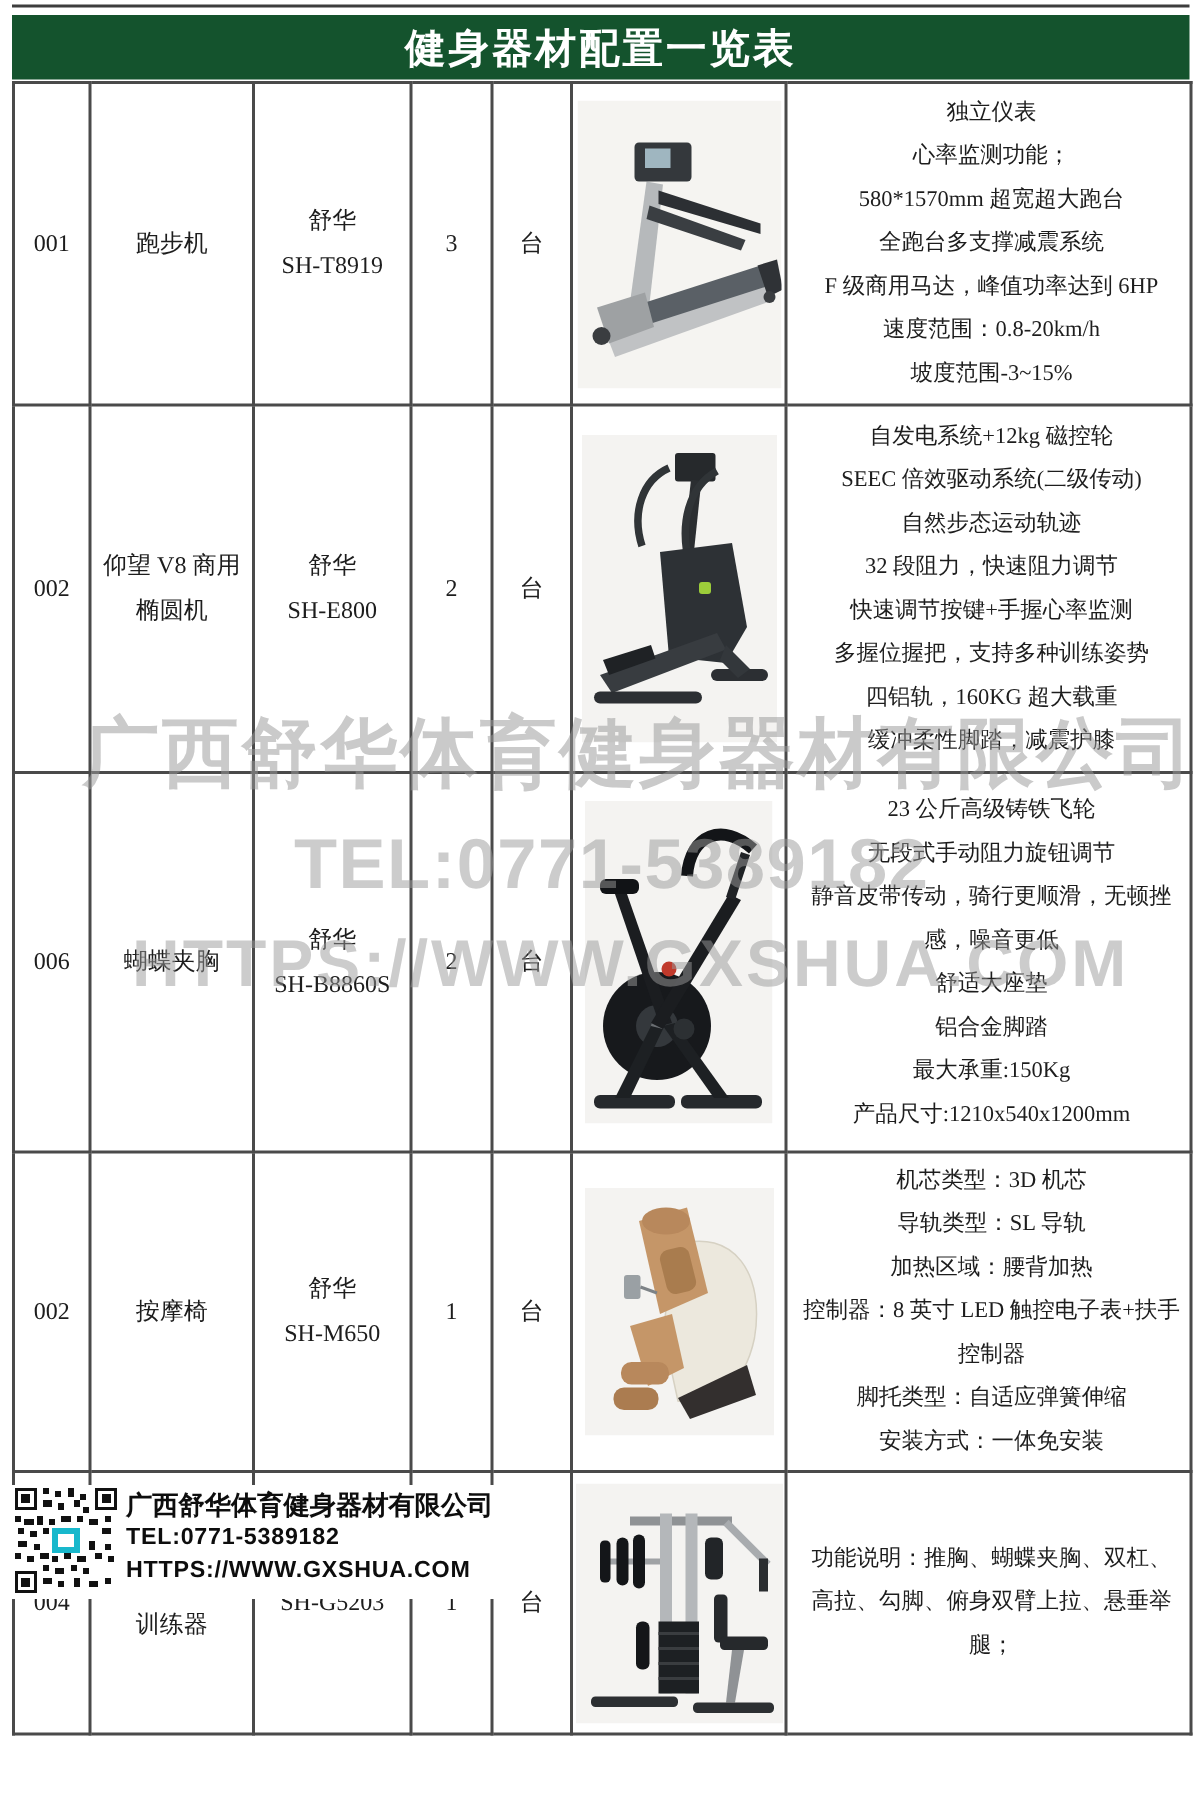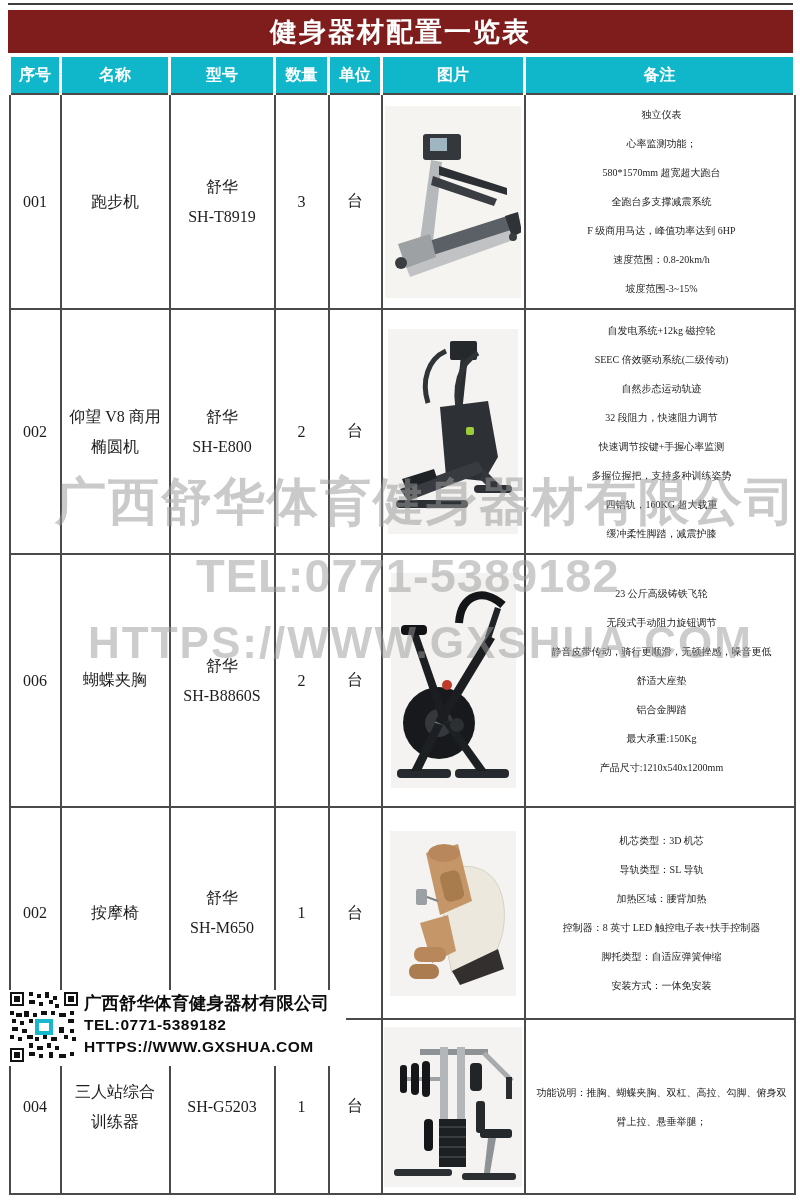--- a/index.html
+++ b/index.html
@@ -10,7 +10,7 @@
   .sheet{position:absolute;left:8px;top:3px;width:785px;}
   .top-rule{height:0;border-top:2px solid #3d3d3d;}
   .title-bar{
-    margin-top:5px;height:43px;background:#7f1d1d;
+    margin-top:5px;height:43px;background:#14532d;
     display:flex;align-items:center;justify-content:center;
   }
   .title-bar span{

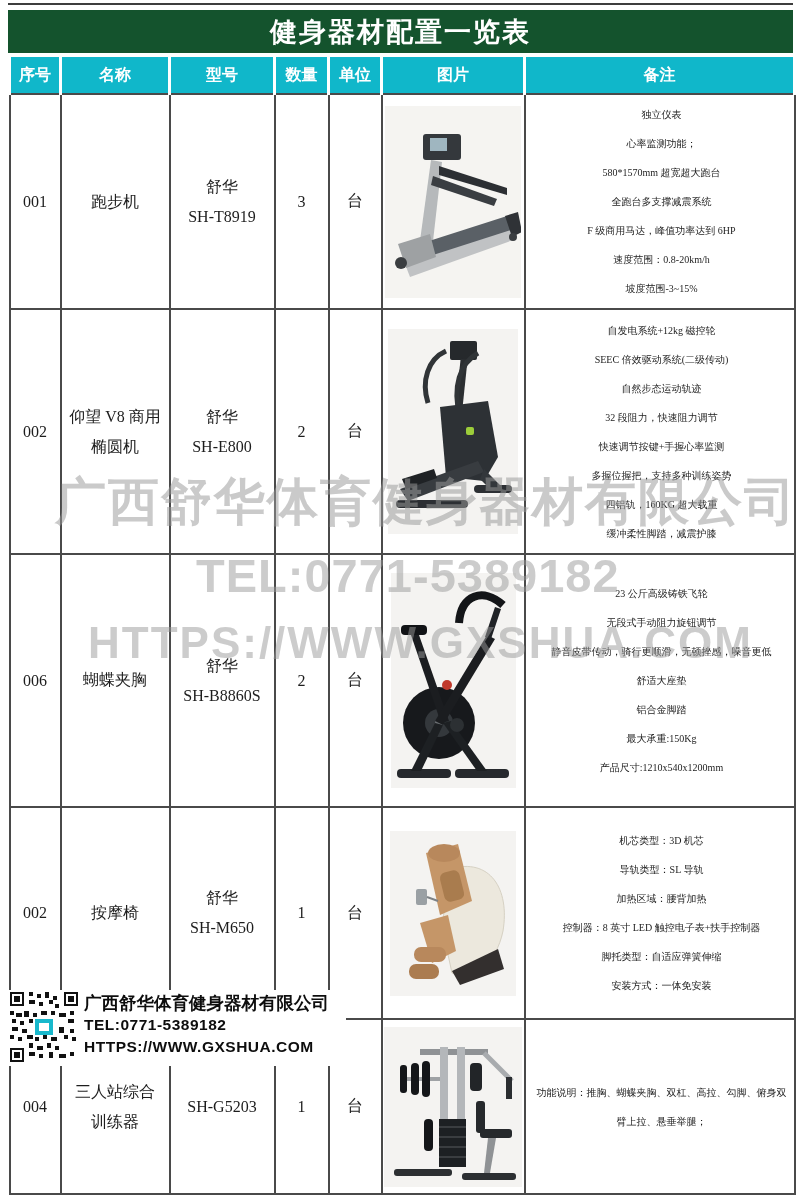--- a/index.html
+++ b/index.html
@@ -80,15 +80,6 @@
       <col style="width:270px">
     </colgroup>
     <tbody>
-        <tr>
-      <th>序号</th>
-      <th>名称</th>
-      <th>型号</th>
-      <th>数量</th>
-      <th>单位</th>
-      <th>图片</th>
-      <th>备注</th>
-    </tr>
 
     <tr class="r1">
       <td>001</td>

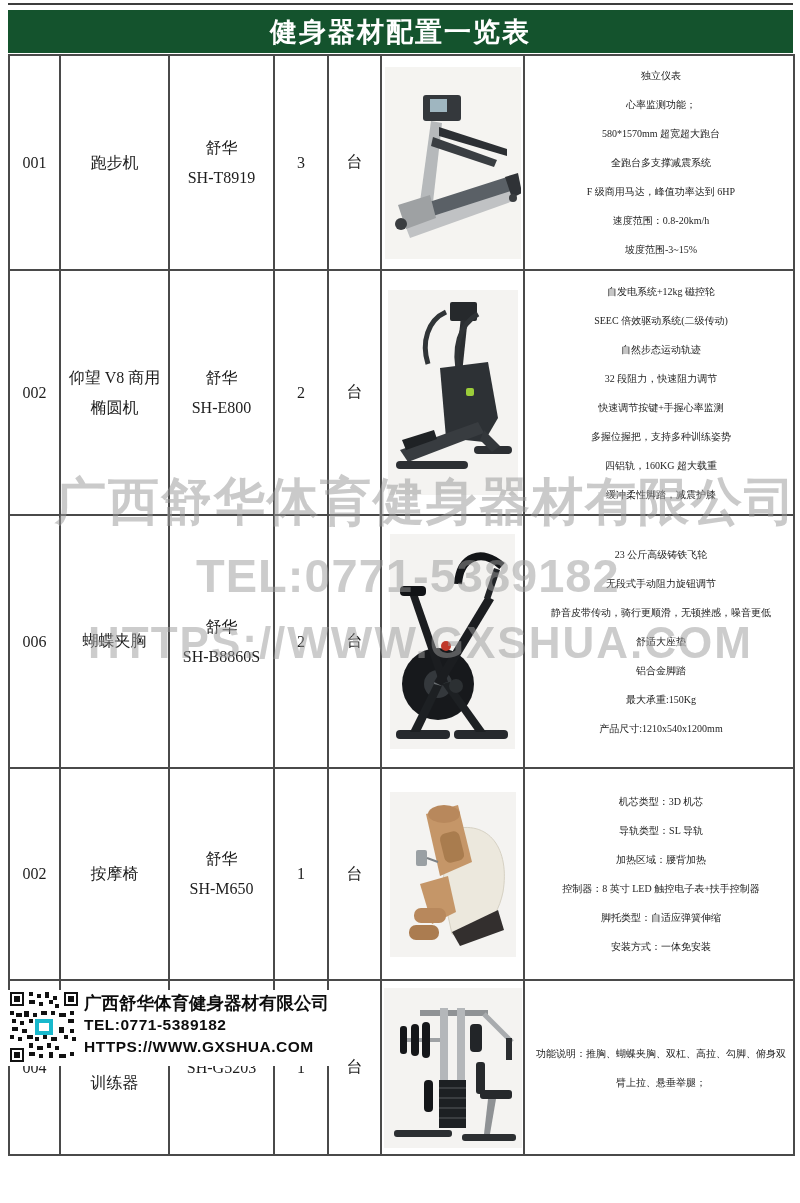--- a/index.html
+++ b/index.html
@@ -35,7 +35,7 @@
     text-align:left;vertical-align:middle;
   }
   .remarks .rm-text{
-    white-space:pre-line;font-size:10px;line-height:29px;
+    white-space:pre-line;font-size:15px;line-height:29px;
     padding:4px 6px 4px 10px;
   }
   .pic-cell{vertical-align:middle;}

